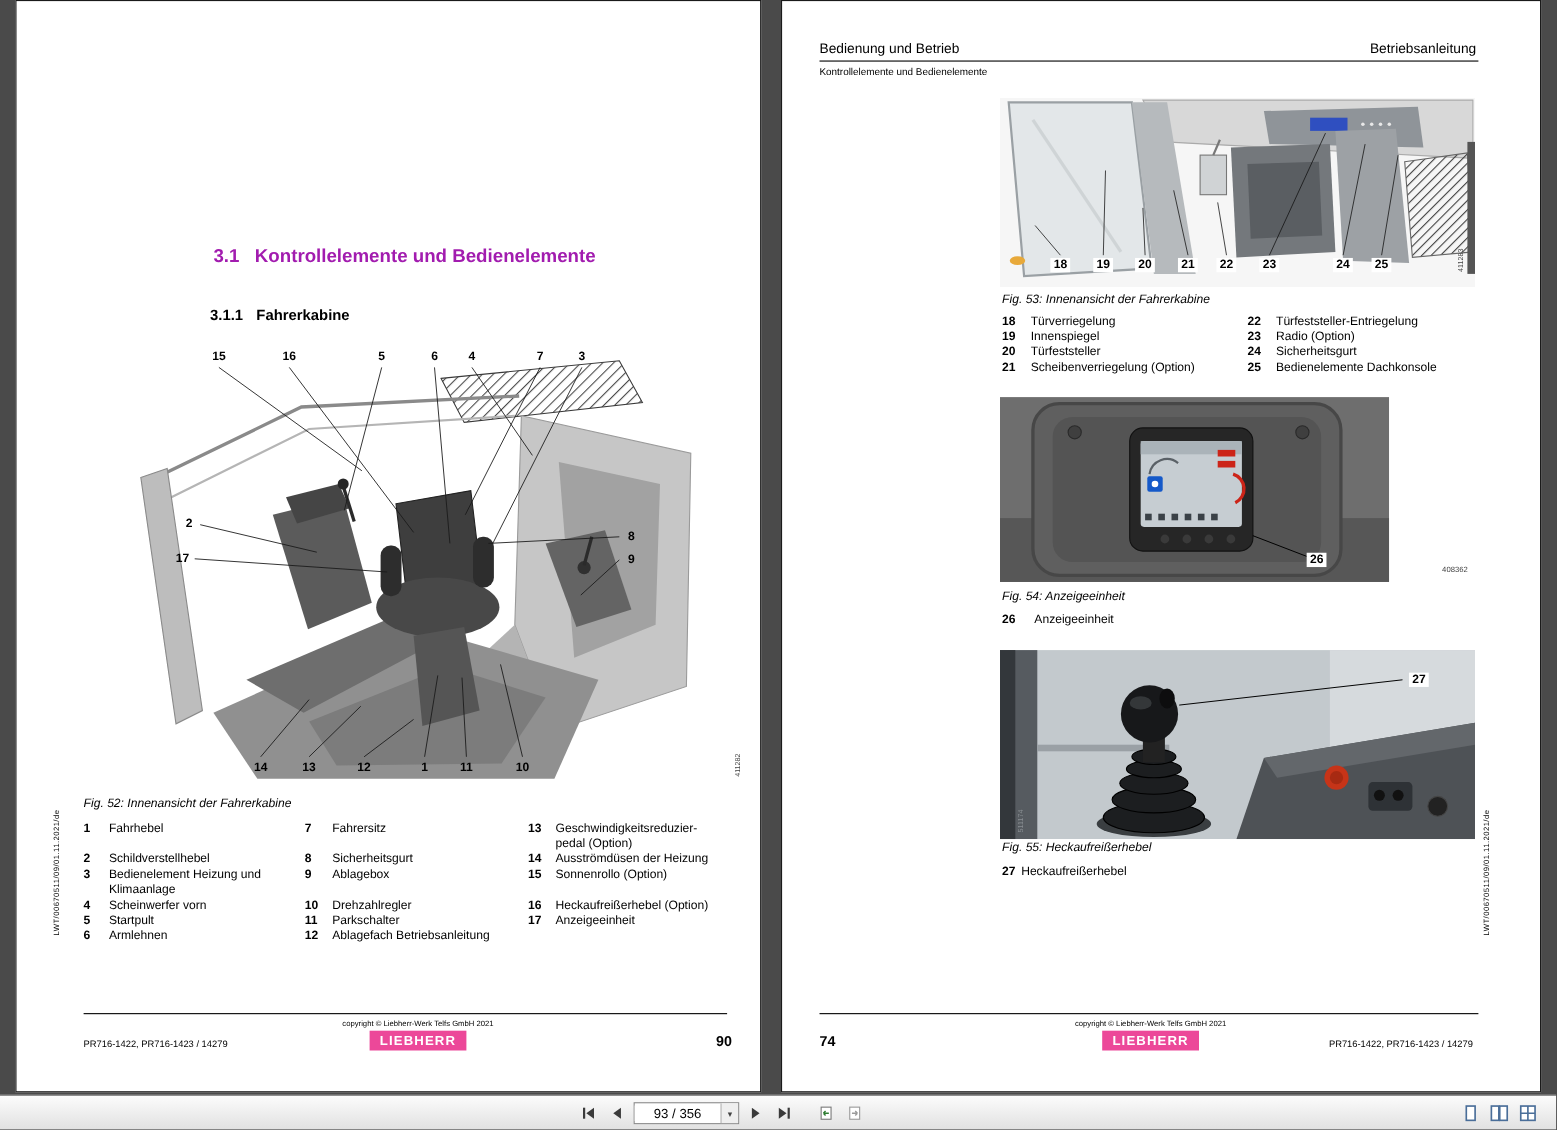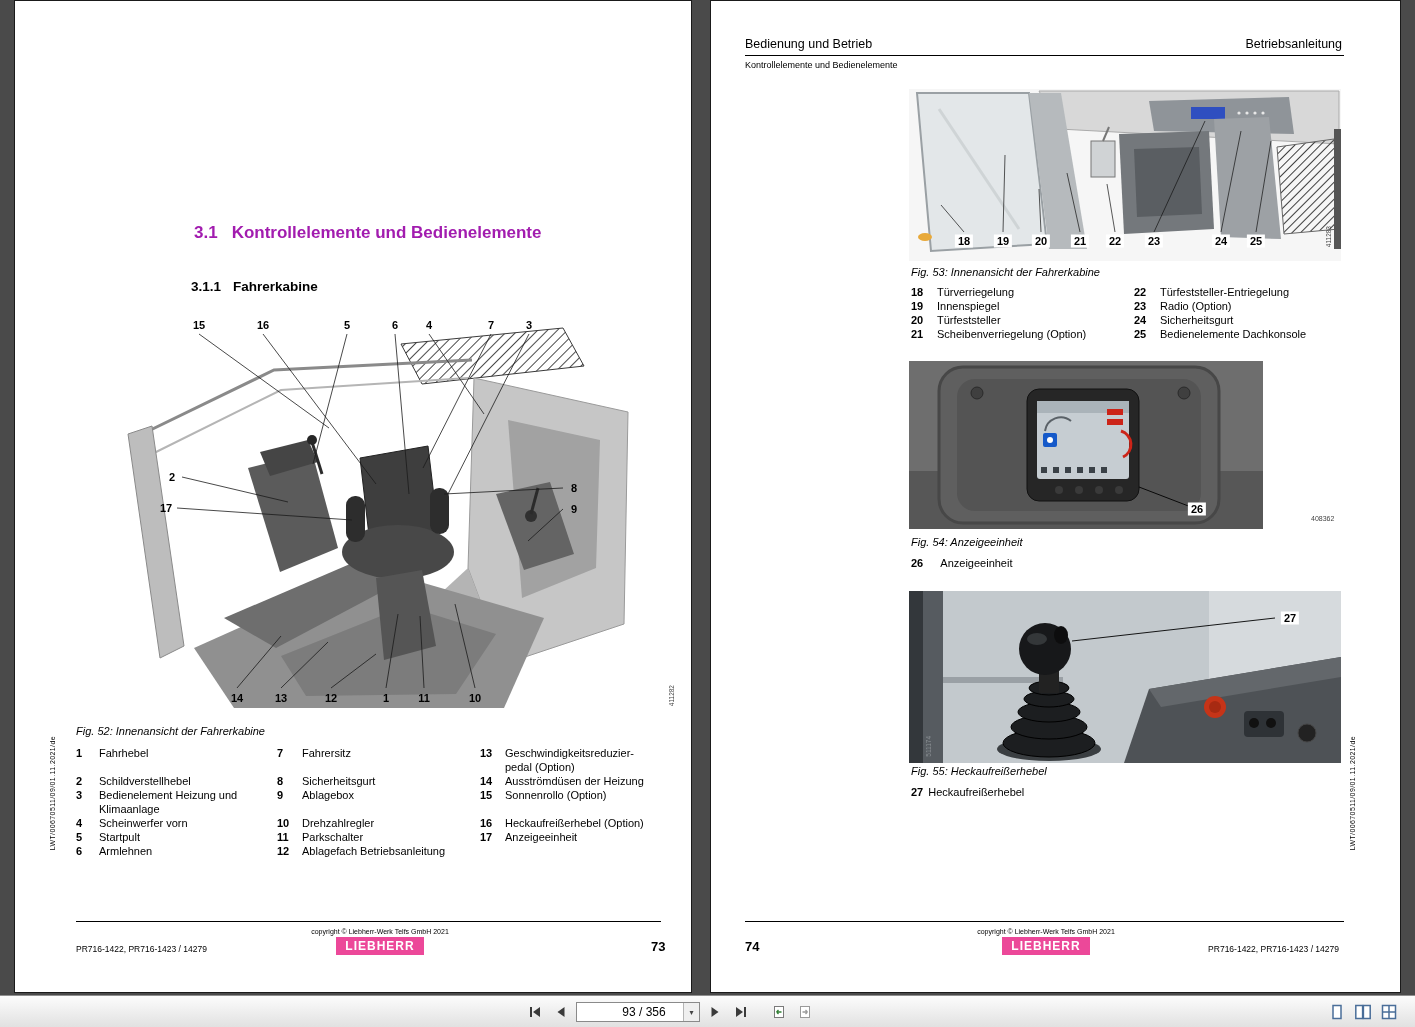--- a/index.html
+++ b/index.html
@@ -199,7 +199,7 @@
       <div class="copy-text">copyright © Liebherr-Werk Telfs GmbH 2021</div>
       <span class="logo">LIEBHERR</span>
     </div>
-    <span class="abs pgnum" style="left:636px;top:938px;">73</span>
+    <span class="abs pgnum" style="left:636px;top:938px;">90</span>
   </div>
 
   <div class="page" style="left:710px;width:691px;height:993px;">

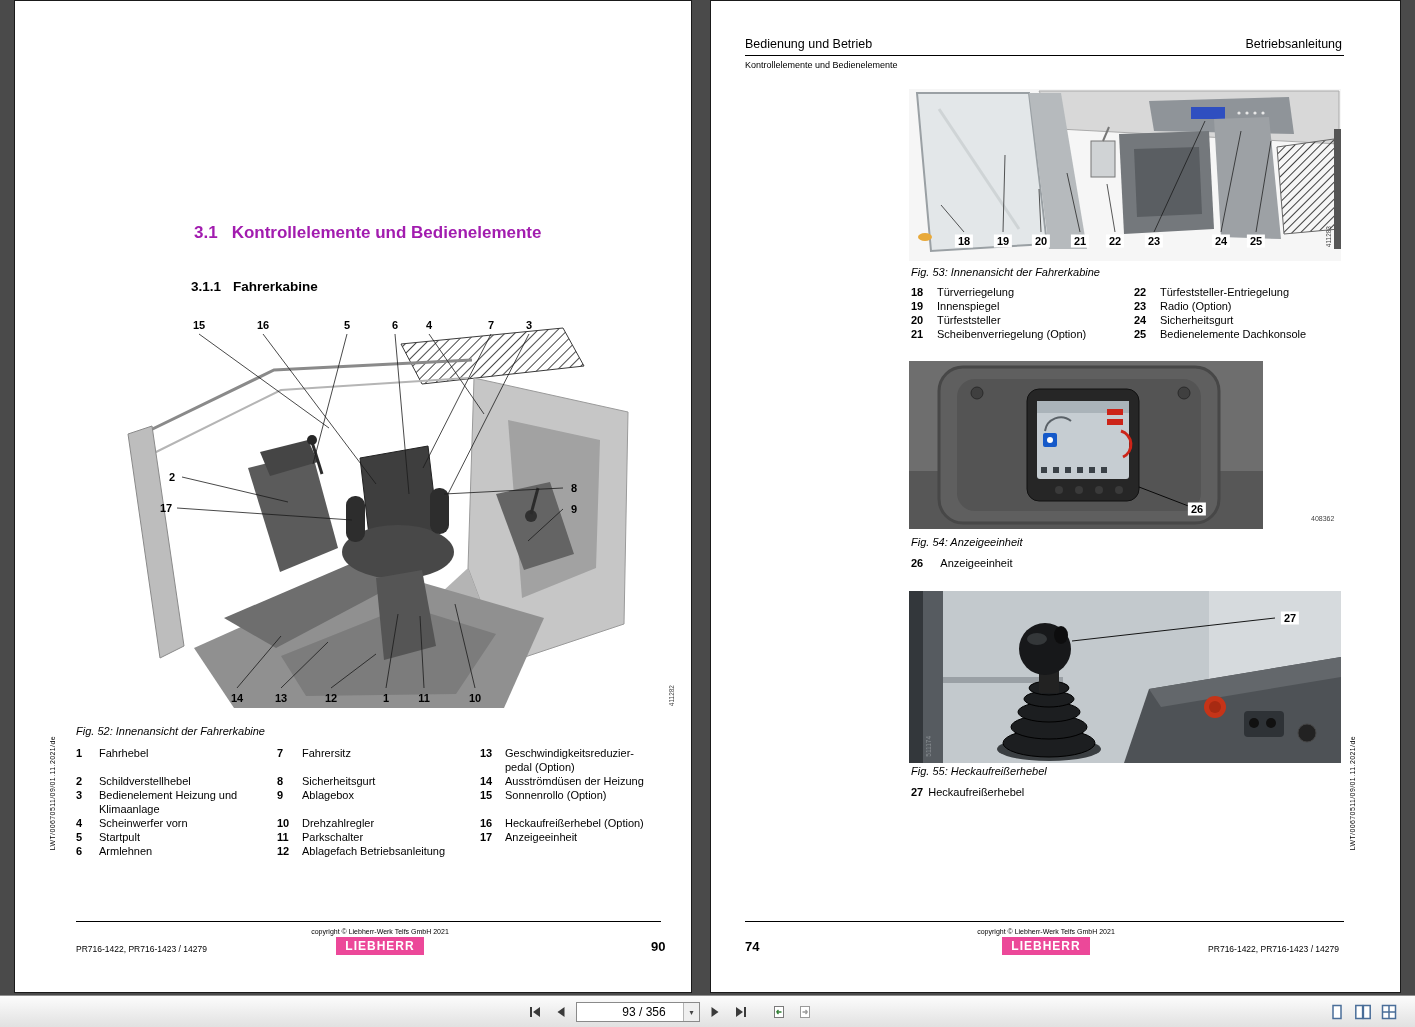--- a/index.html
+++ b/index.html
@@ -39,7 +39,7 @@
   .tb-group{position:absolute;top:0;height:32px;display:flex;align-items:center;gap:4px;}
   .tb-btn{width:22px;height:22px;display:flex;align-items:center;justify-content:center;border-radius:3px;cursor:default;}
   .page-box{display:flex;align-items:center;border:1px solid #8a8a8a;background:#fff;height:20px;box-sizing:border-box;}
-  .page-box input{width:74px;border:none;outline:none;font-size:12px;font-family:"Liberation Sans",sans-serif;text-align:center;padding:0 2px;color:#000;background:#fff;margin-left:28px;}
+  .page-box input{width:74px;border:none;outline:none;font-size:12px;font-family:"Liberation Sans",sans-serif;text-align:center;padding:0 2px;color:#000;background:#fff;}
   .dd{width:15px;height:18px;border-left:1px solid #b5b5b5;background:#efefef;font-size:8px;display:flex;align-items:center;justify-content:center;color:#444;}
   .spacer8{width:8px;}
 </style>

